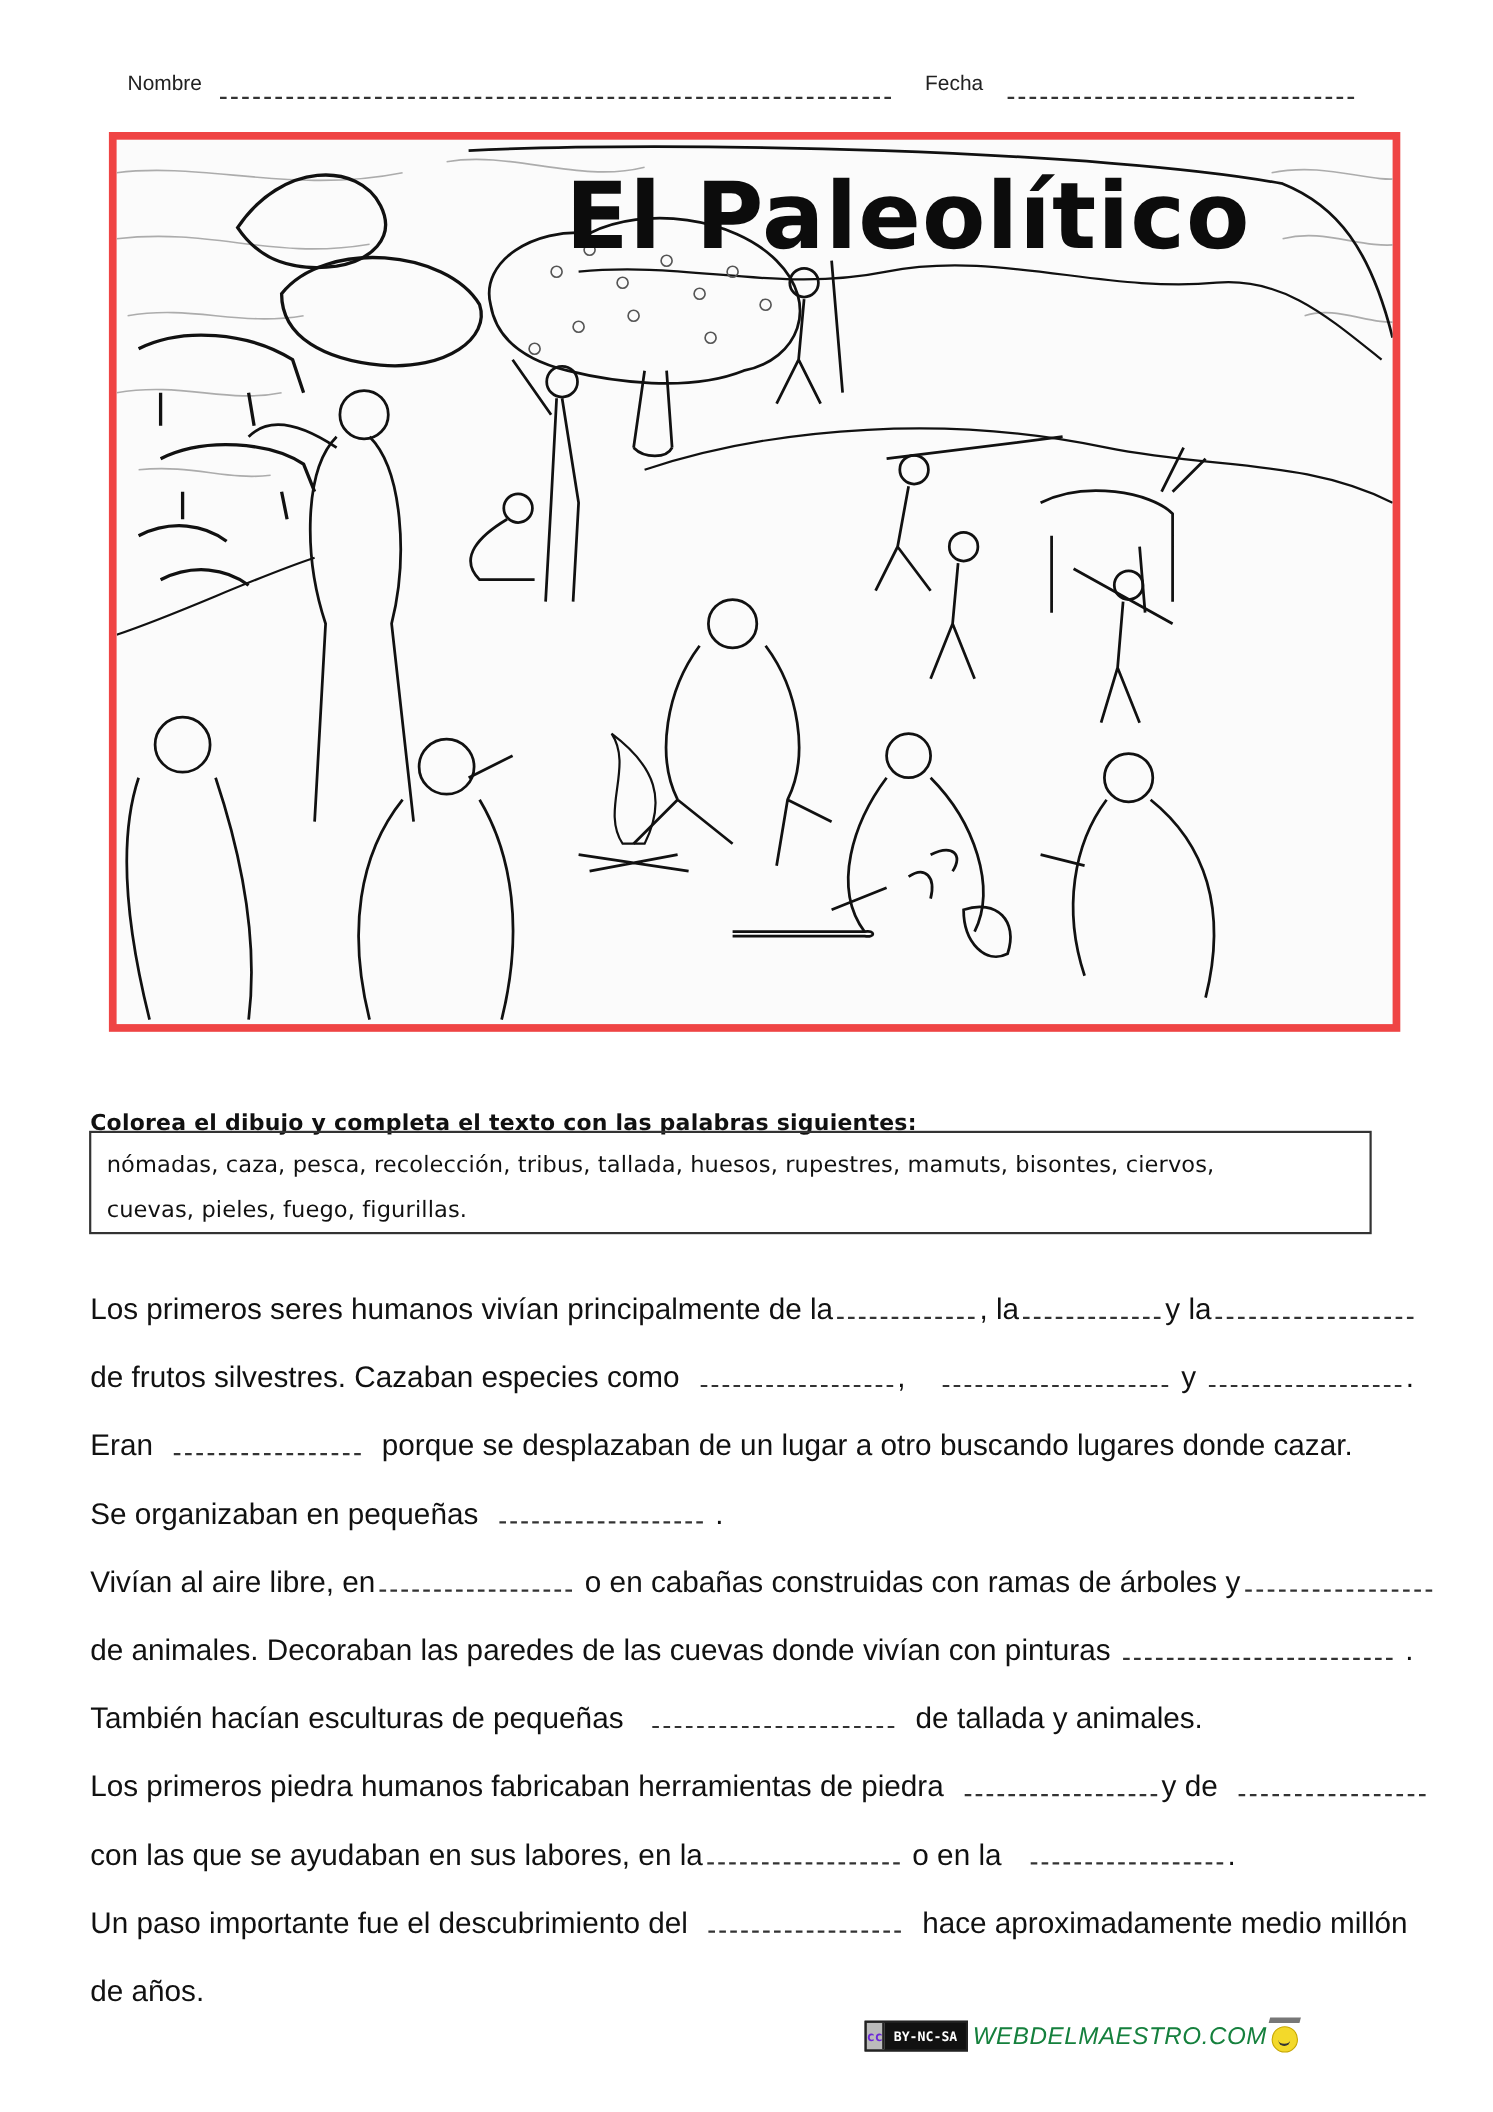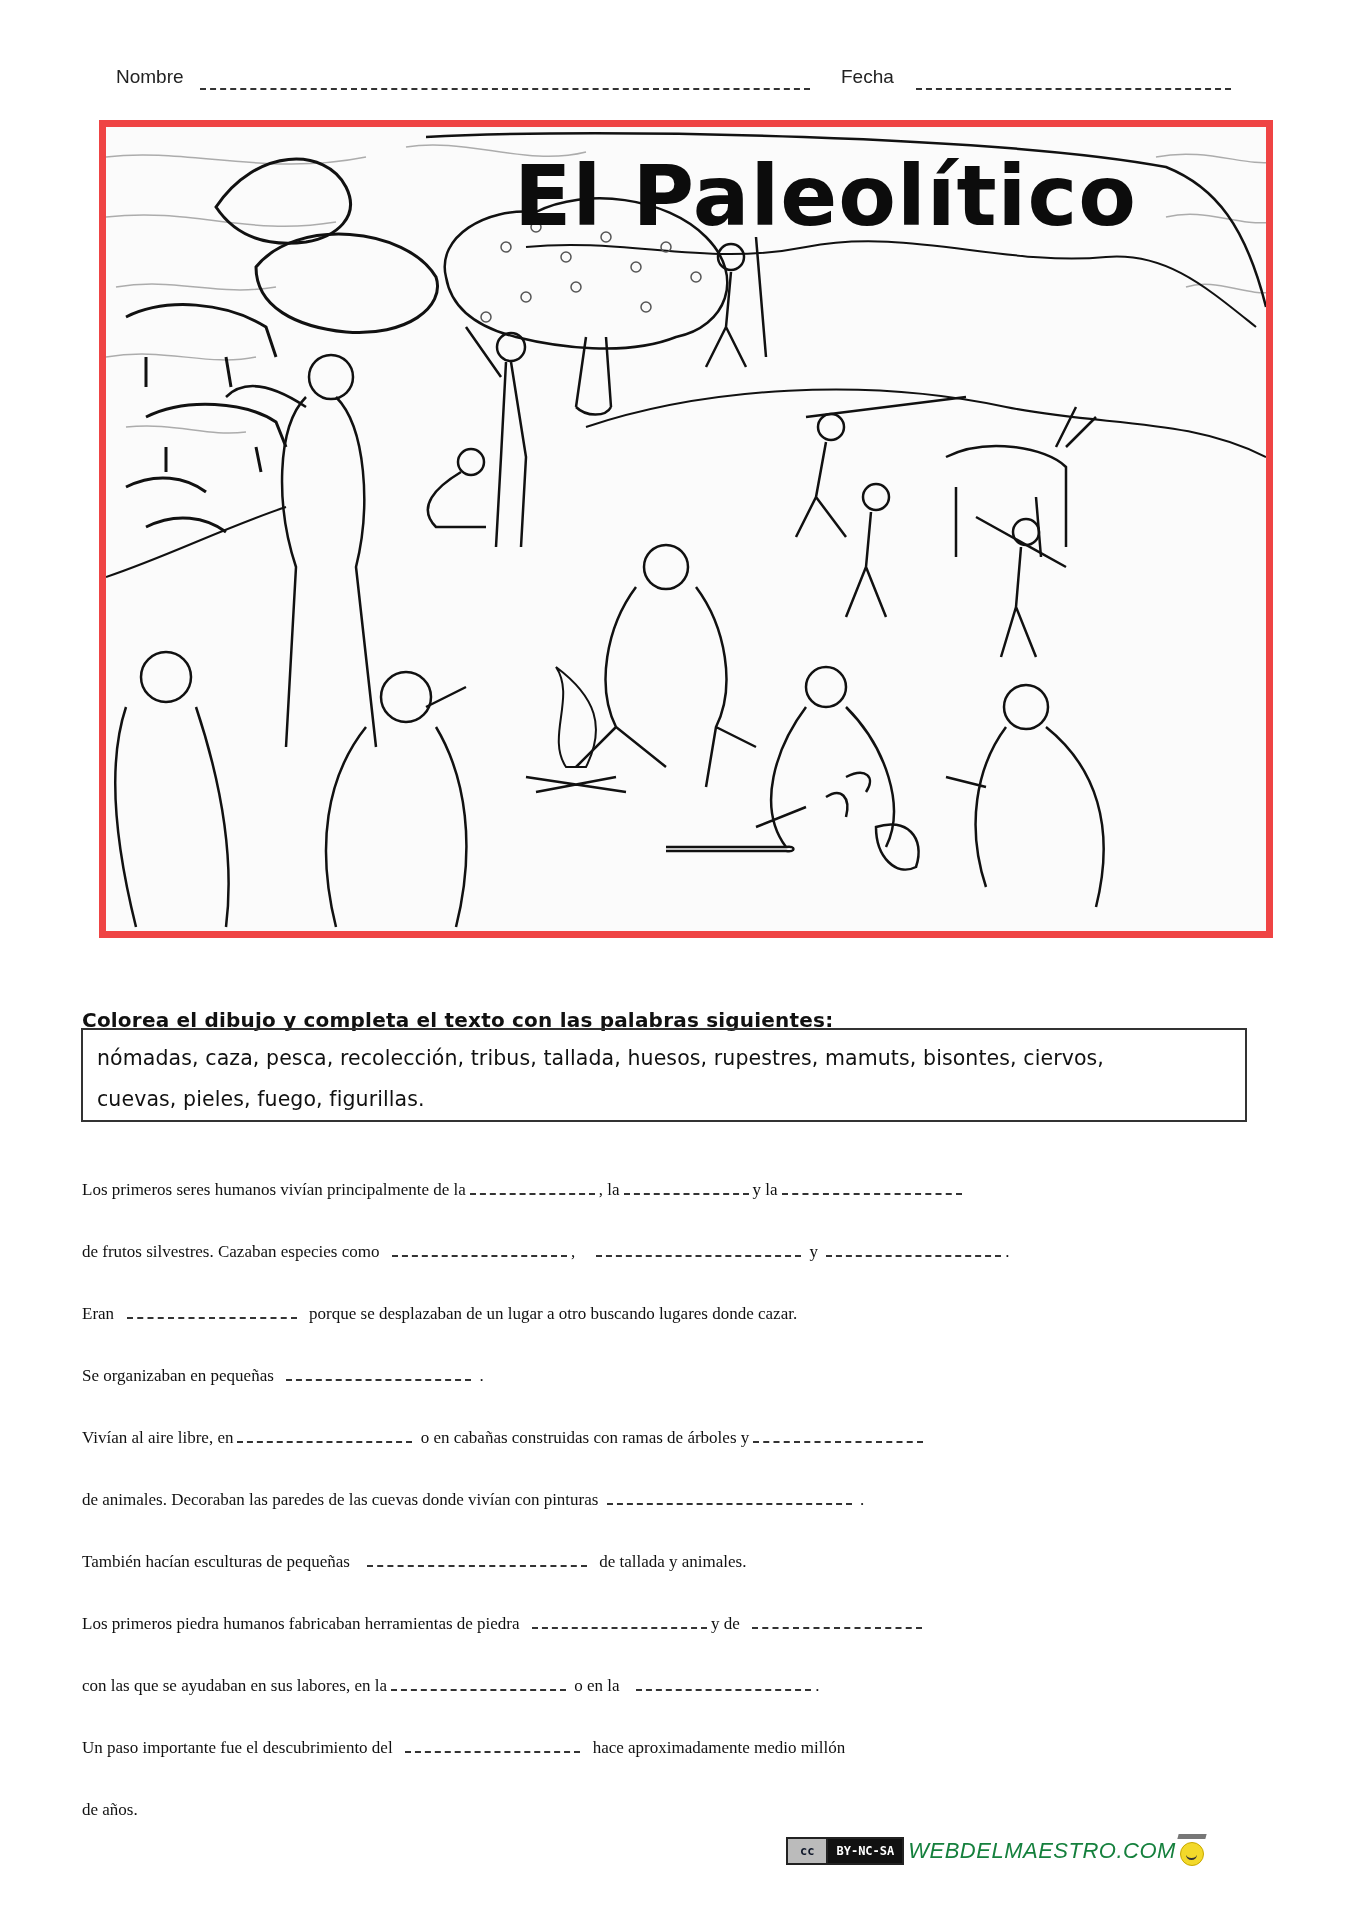--- a/index.html
+++ b/index.html
@@ -39,8 +39,8 @@
     font-family: "DejaVu Sans", sans-serif; letter-spacing: 0.1px;
   }
   .text-line {
-    position: absolute; left: 82px; font-size: 17px; white-space: nowrap;
-    font-family: Liberation Serif, serif; height: 34px; line-height: 34px;
+    position: absolute; left: 82px; font-size: 27px; white-space: nowrap;
+    font-family: Liberation Sans, sans-serif; height: 34px; line-height: 34px;
   }
   .text-line span { vertical-align: baseline; }
   .blank {

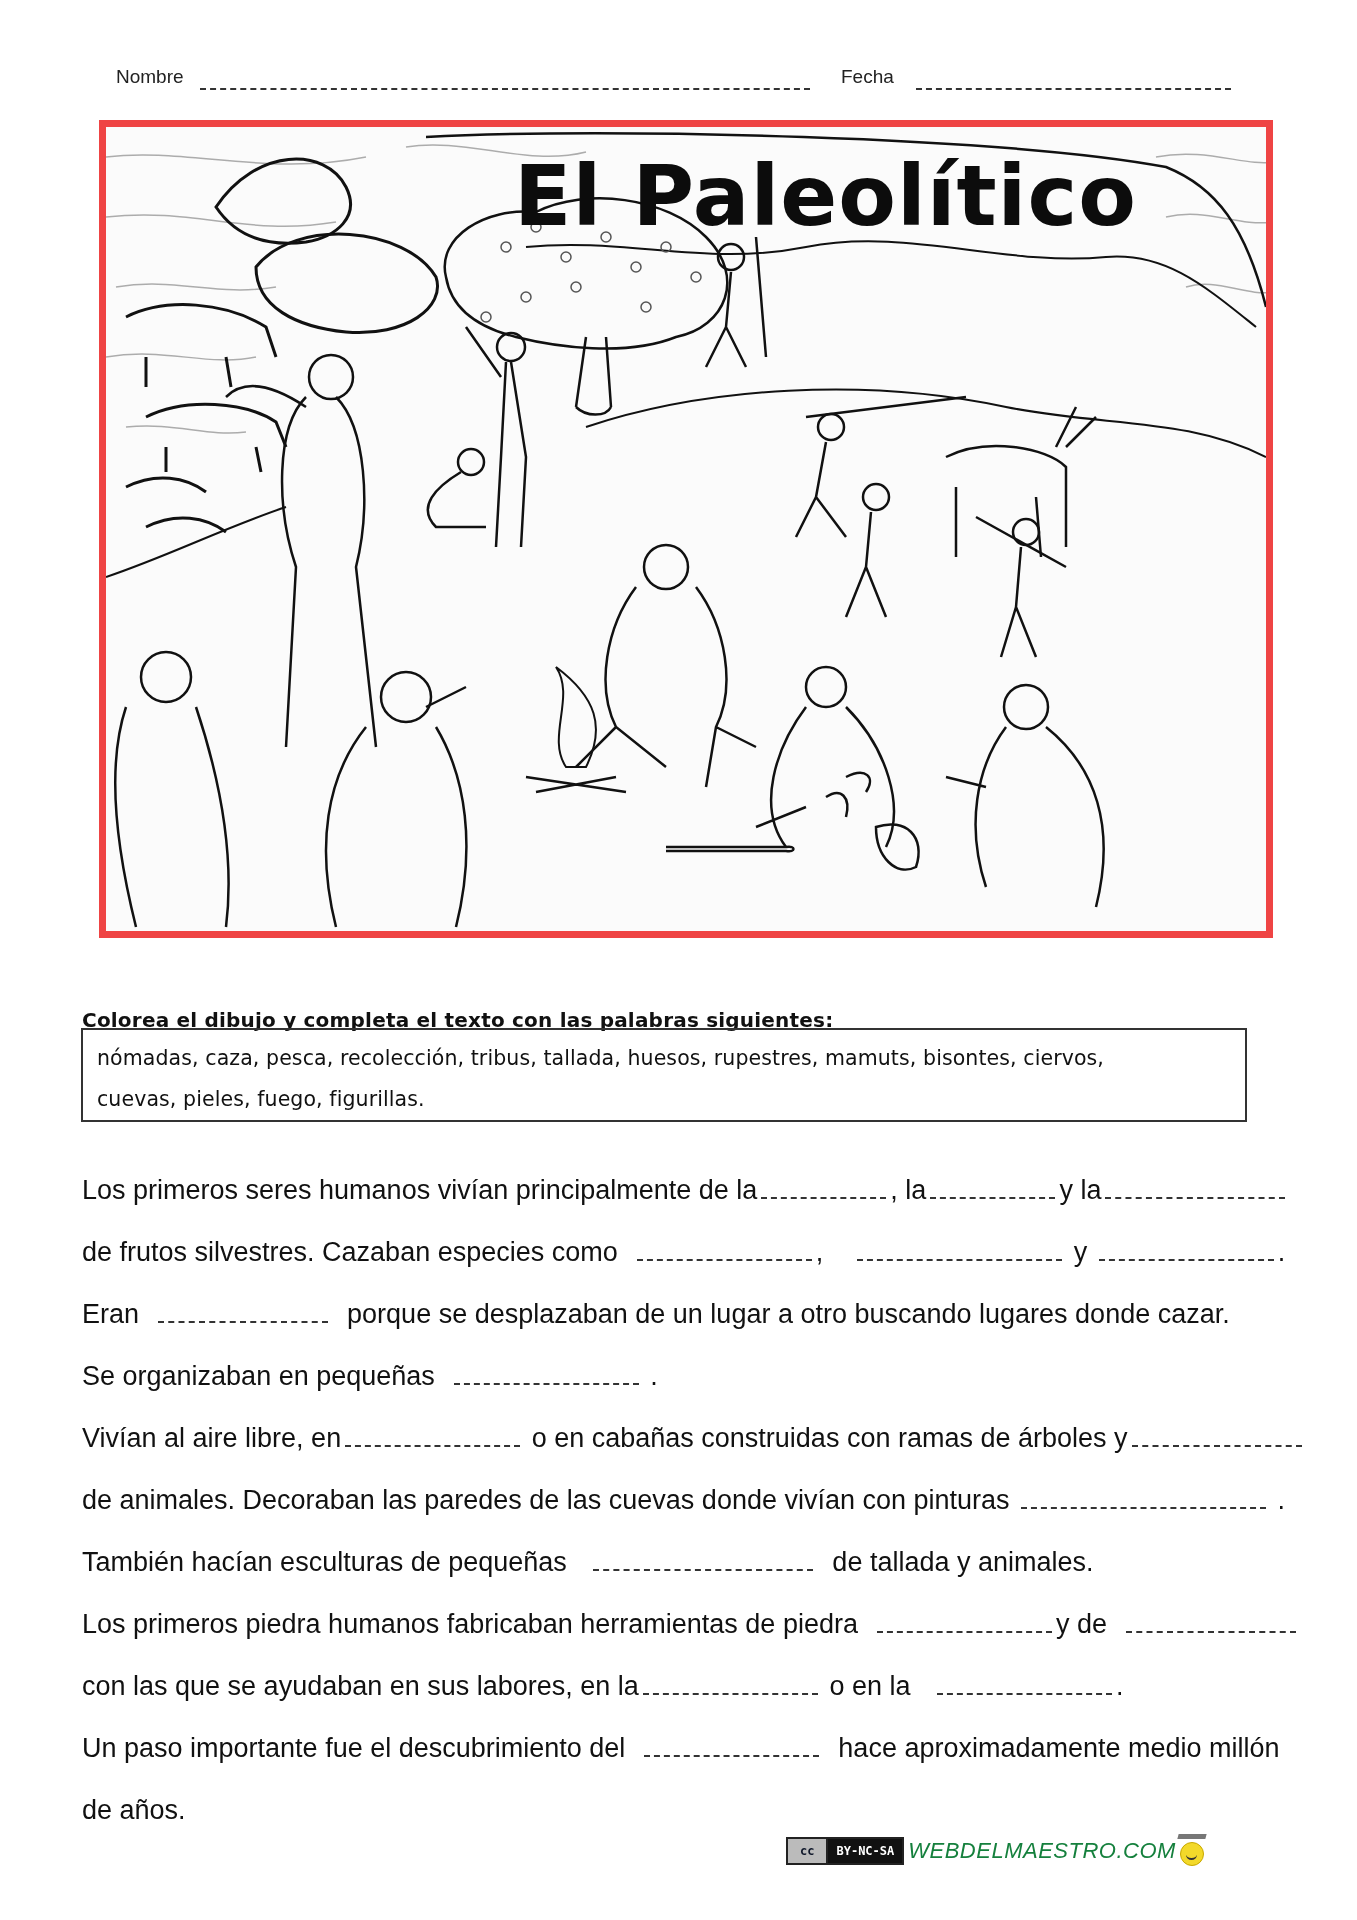--- a/index.html
+++ b/index.html
@@ -56,7 +56,7 @@
     background: #111; color: #fff; font-family: "DejaVu Sans Mono", monospace;
     font-size: 12px; font-weight: bold;
   }
-  .cc-badge .cc { background: #bbb; color: #0f172a; padding: 0 12px; height: 100%; display: flex; align-items: center; border-right: 2px solid #222; }
+  .cc-badge .cc { background: #bbb; color: #6d28d9; padding: 0 0; height: 100%; display: flex; align-items: center; border-right: 2px solid #222; }
   .cc-badge .lic { padding: 0 8px; text-align: right; }
   .site {
     font-family: Liberation Sans, sans-serif; font-style: italic; font-size: 22px;

